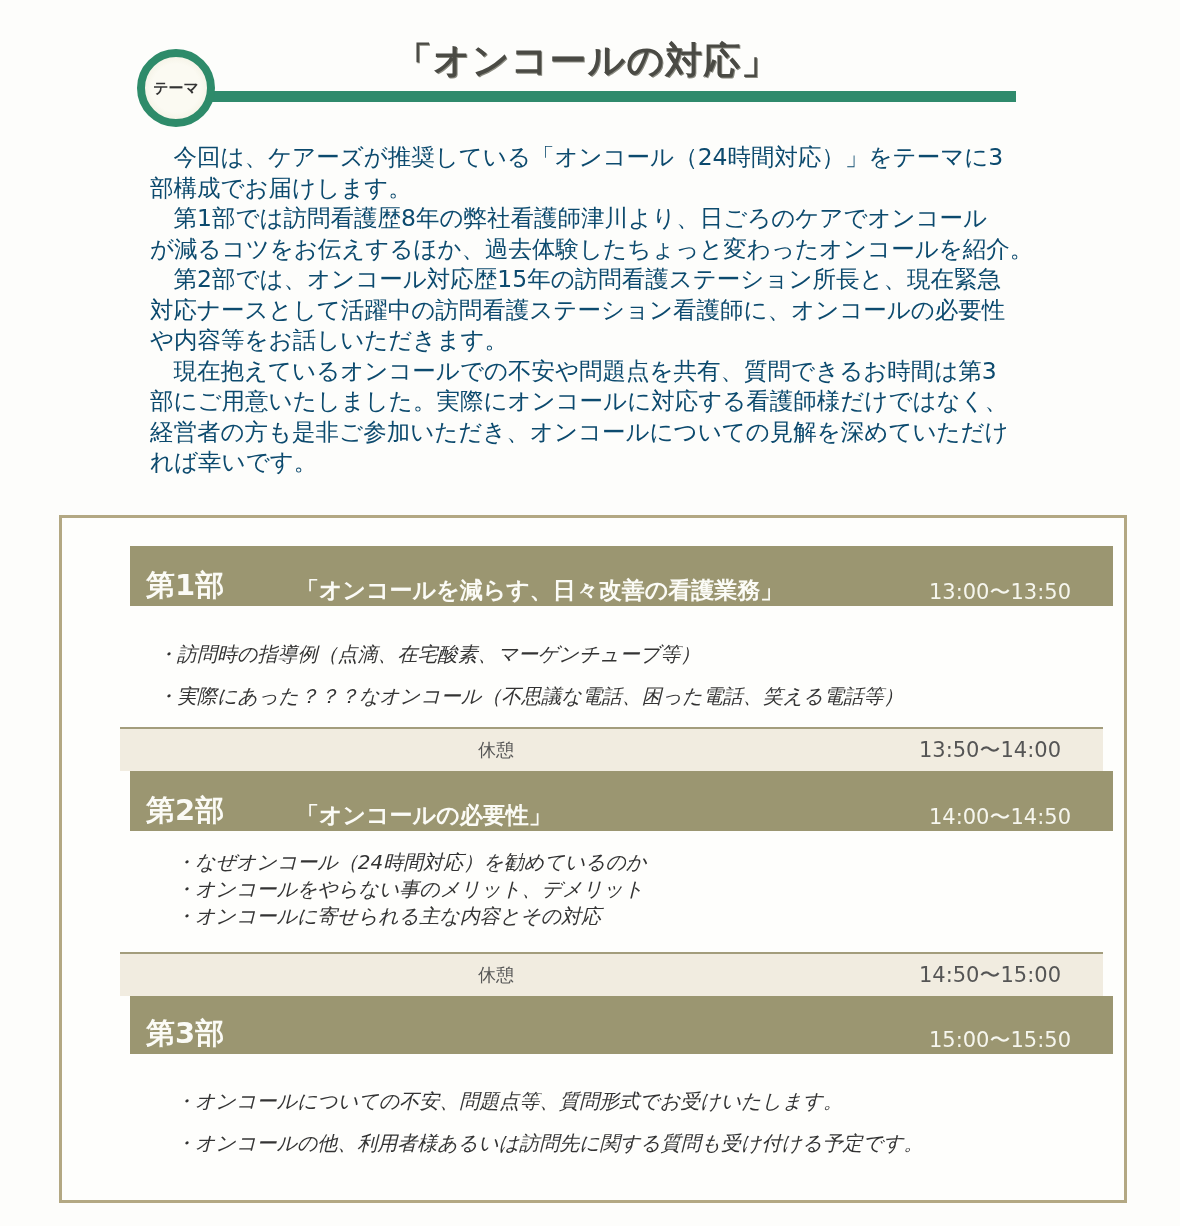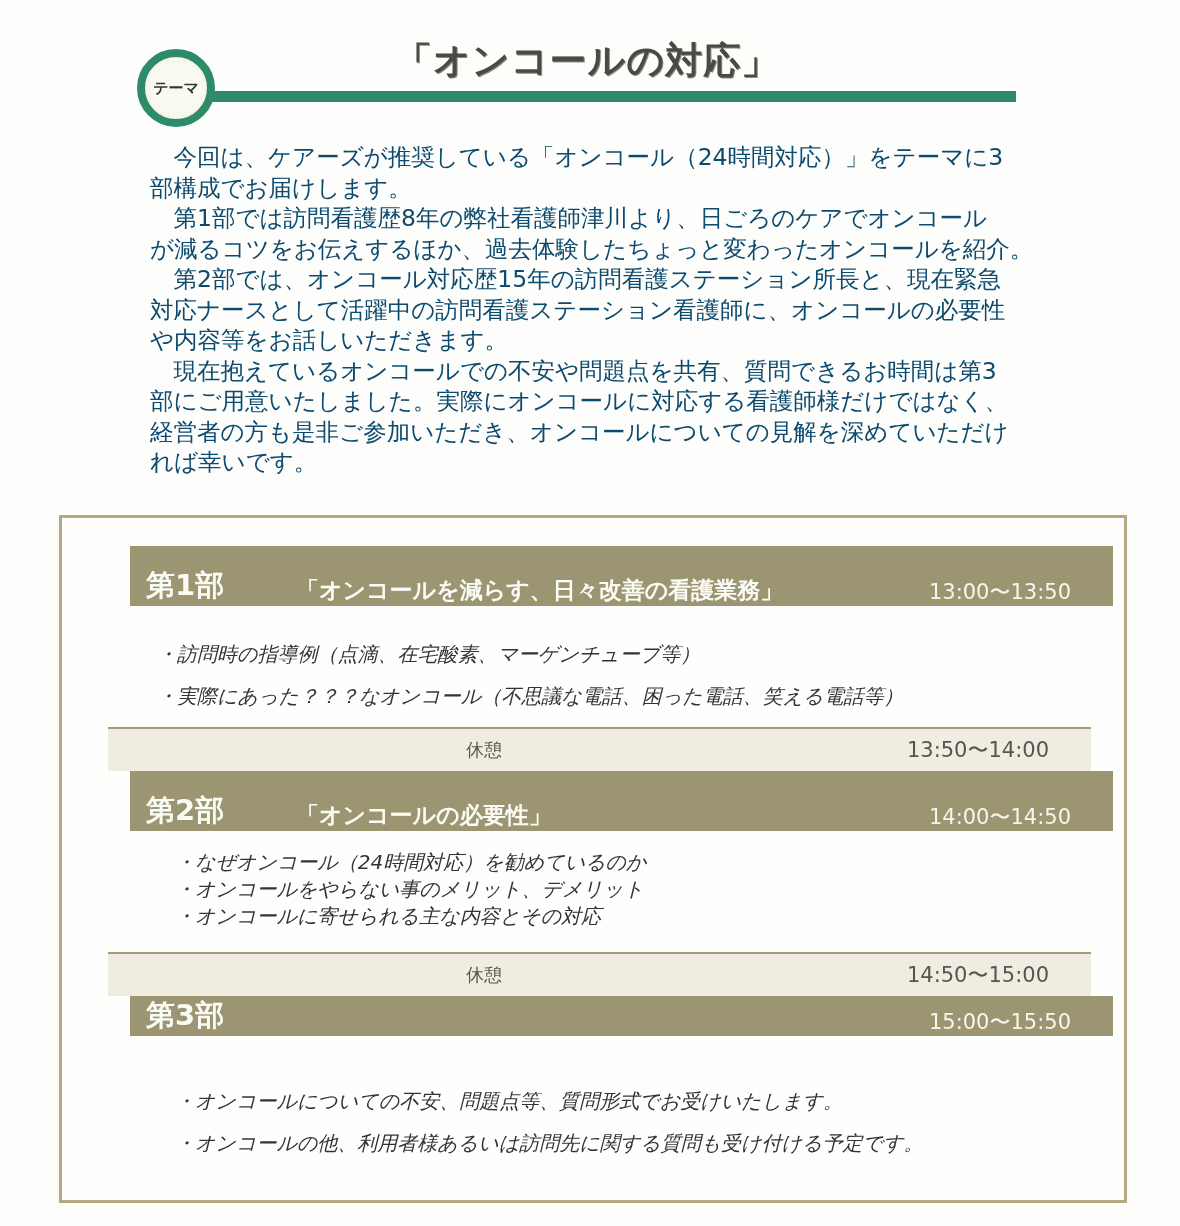--- a/index.html
+++ b/index.html
@@ -42,7 +42,7 @@
     .bar .ptitle { font-size: 23px; font-weight: bold; color: #fbfbf6; white-space: nowrap; }
     .bar .ptime { position: absolute; right: 42px; font-size: 21px; color: #f6f6ee; }
     .break {
-      position: absolute; left: 108px; width: 983px; height: 44px; box-sizing: border-box;
+      position: absolute; left: 120px; width: 983px; height: 44px; box-sizing: border-box;
       background: #f1ece0; border-top: 2px solid #a39d7c;
       display: flex; align-items: center;
     }

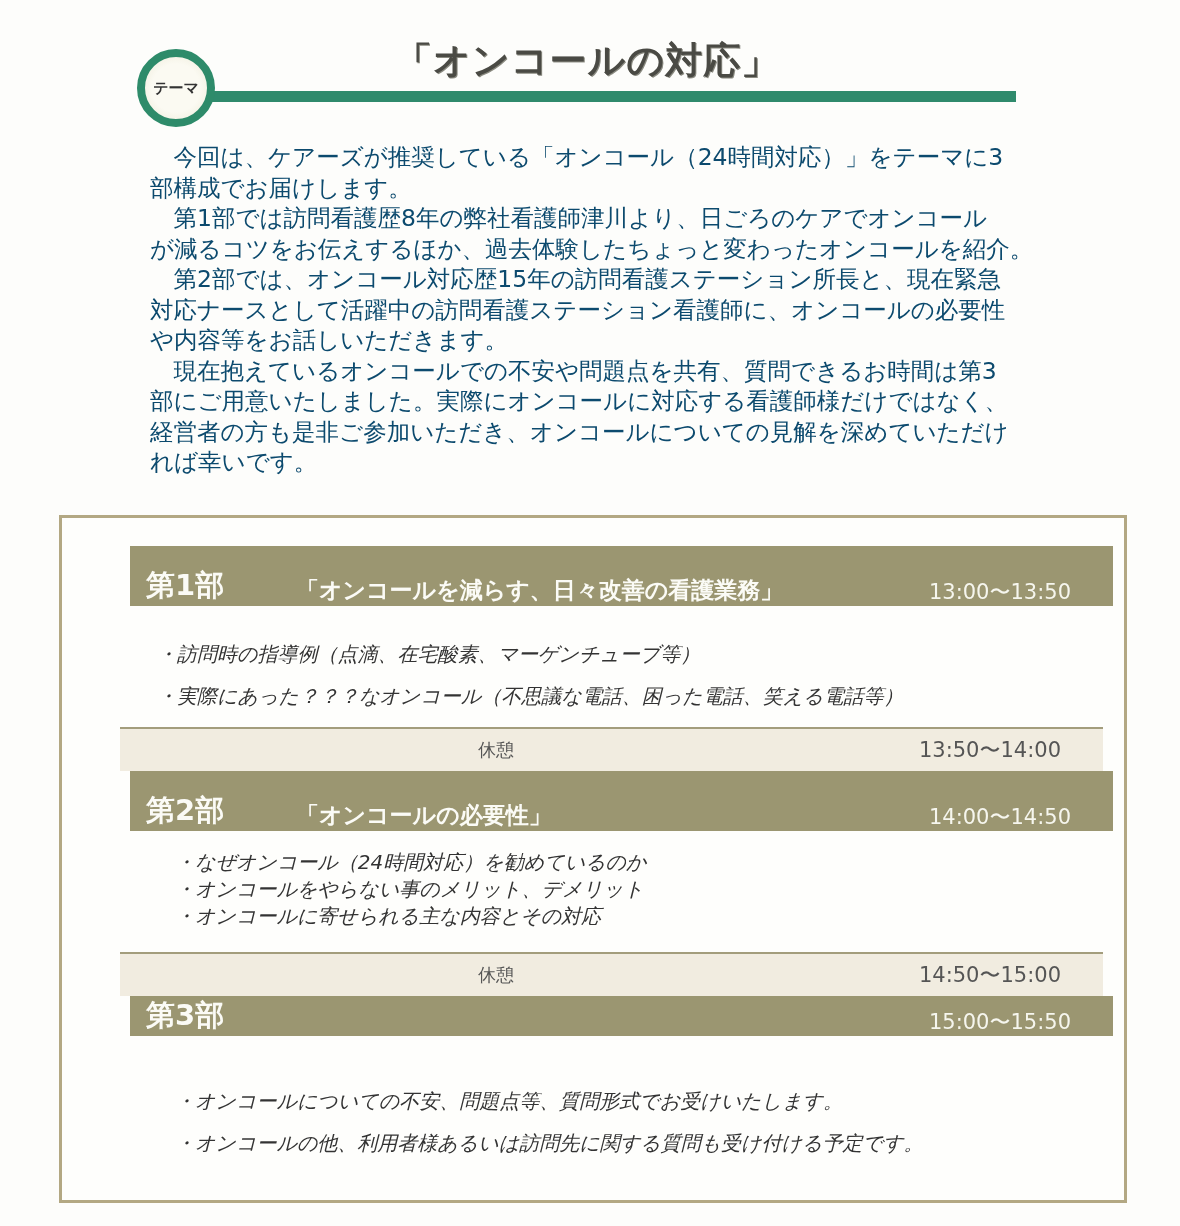--- a/index.html
+++ b/index.html
@@ -107,7 +107,7 @@
   <span class="btime">14:50〜15:00</span>
 </div>
 
-<div class="bar" style="top:996px;height:40px;">
+<div class="bar" style="top:996px;height:58px;">
   <span class="part" style="width:138px;">第3部</span>
   <span class="ptime">15:00〜15:50</span>
 </div>

